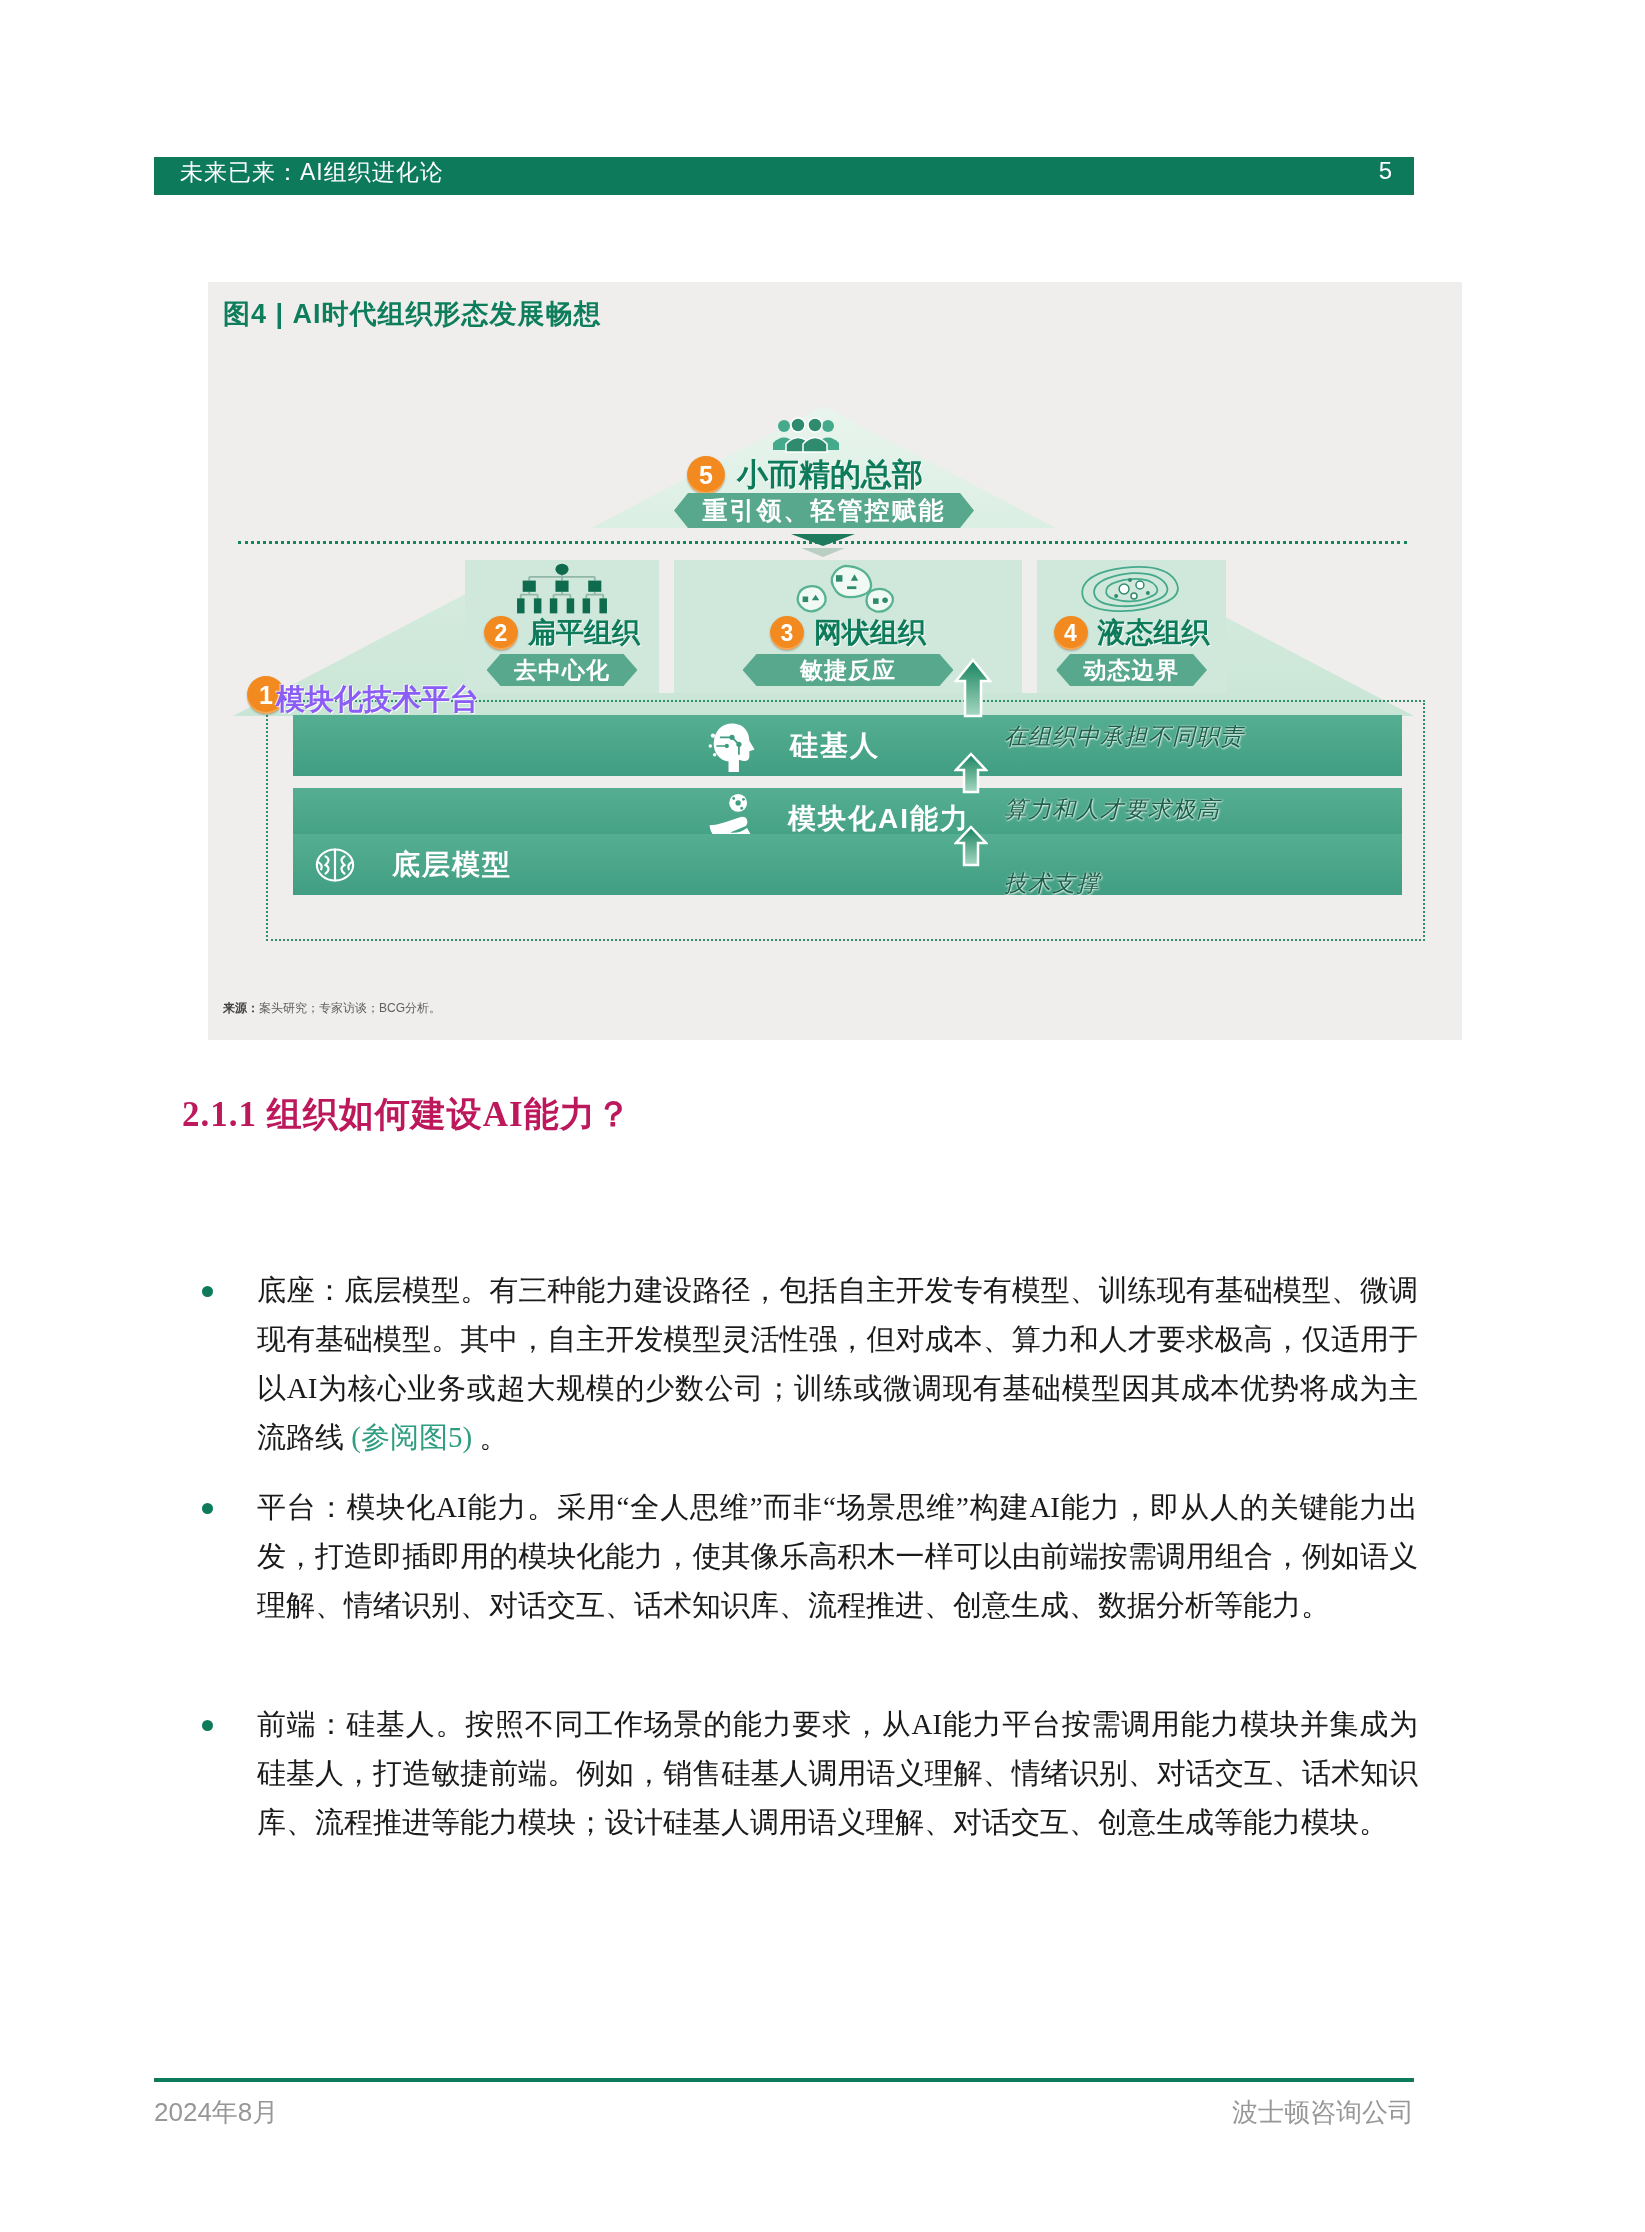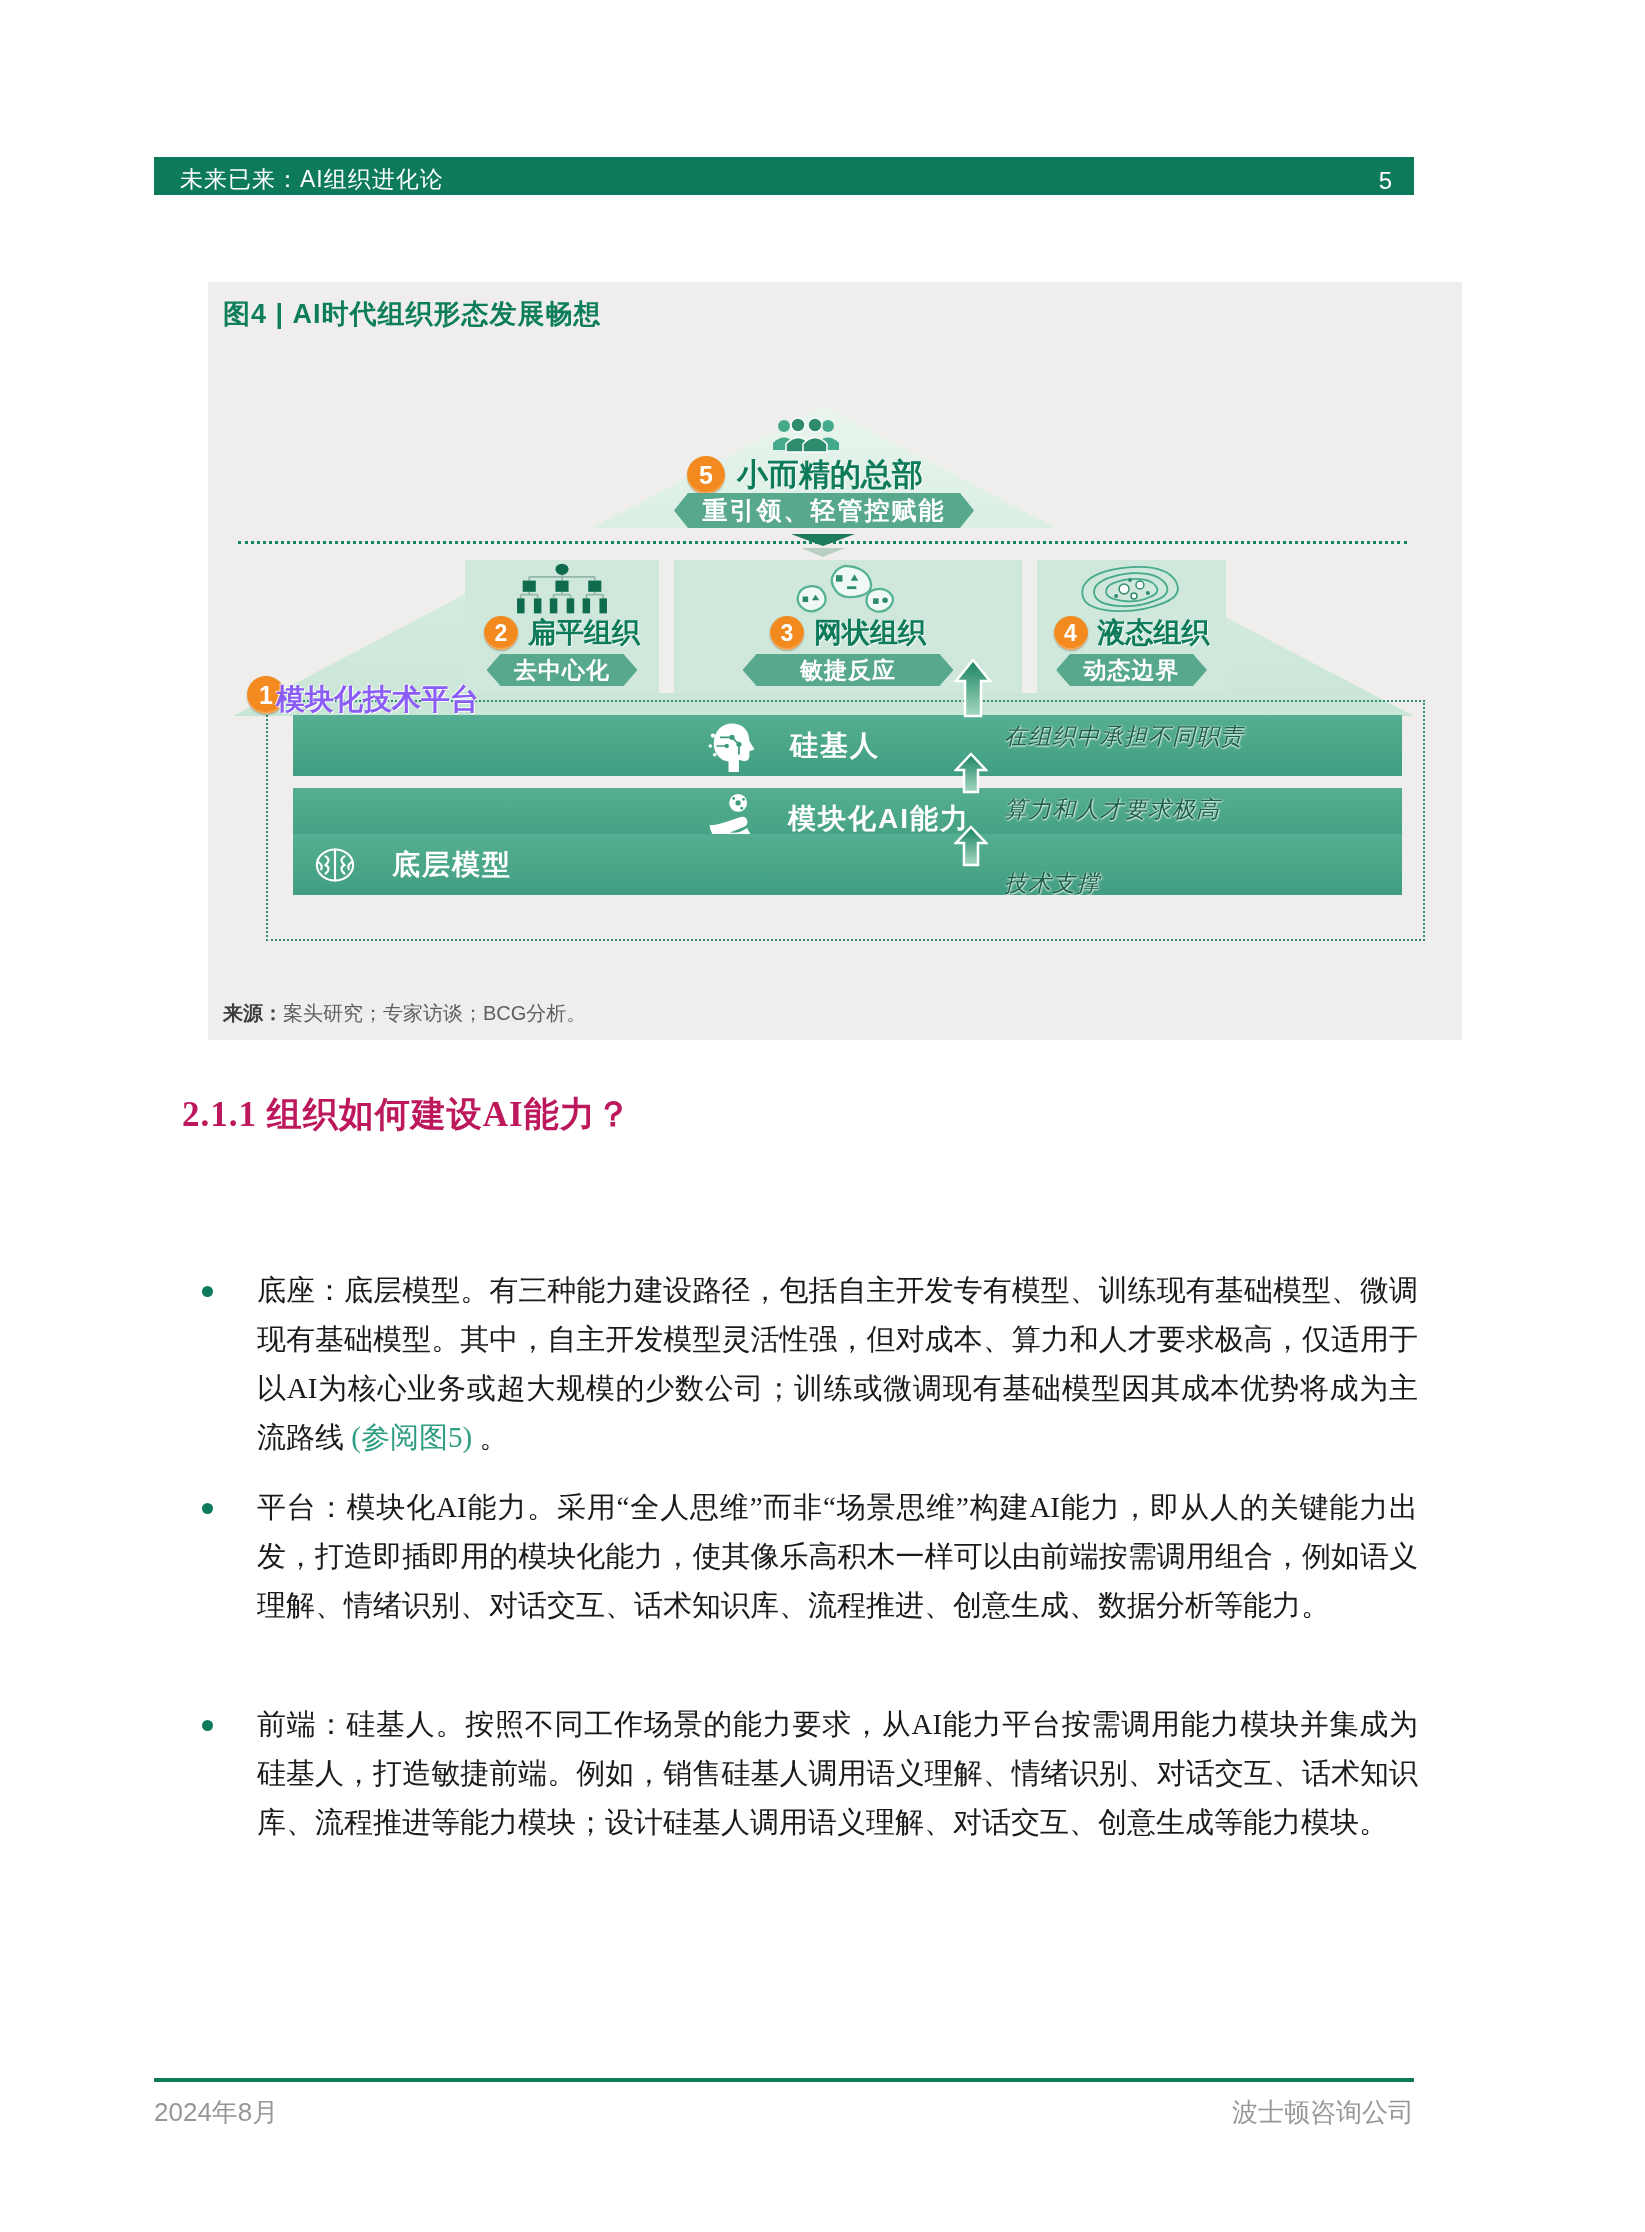--- a/index.html
+++ b/index.html
@@ -8,7 +8,7 @@
 
   
   .topbar{position:absolute;left:154px;top:157px;width:1260px;height:38px;background:#0d7a5c;
-          display:flex;align-items:flex-end;}
+          display:flex;align-items:flex-start;}
   .topbar-title{color:#fff;font-size:23px;margin-left:26px;letter-spacing:1px;}
   .topbar-page{position:absolute;right:22px;color:#fff;font-size:24px;font-weight:300;}
 

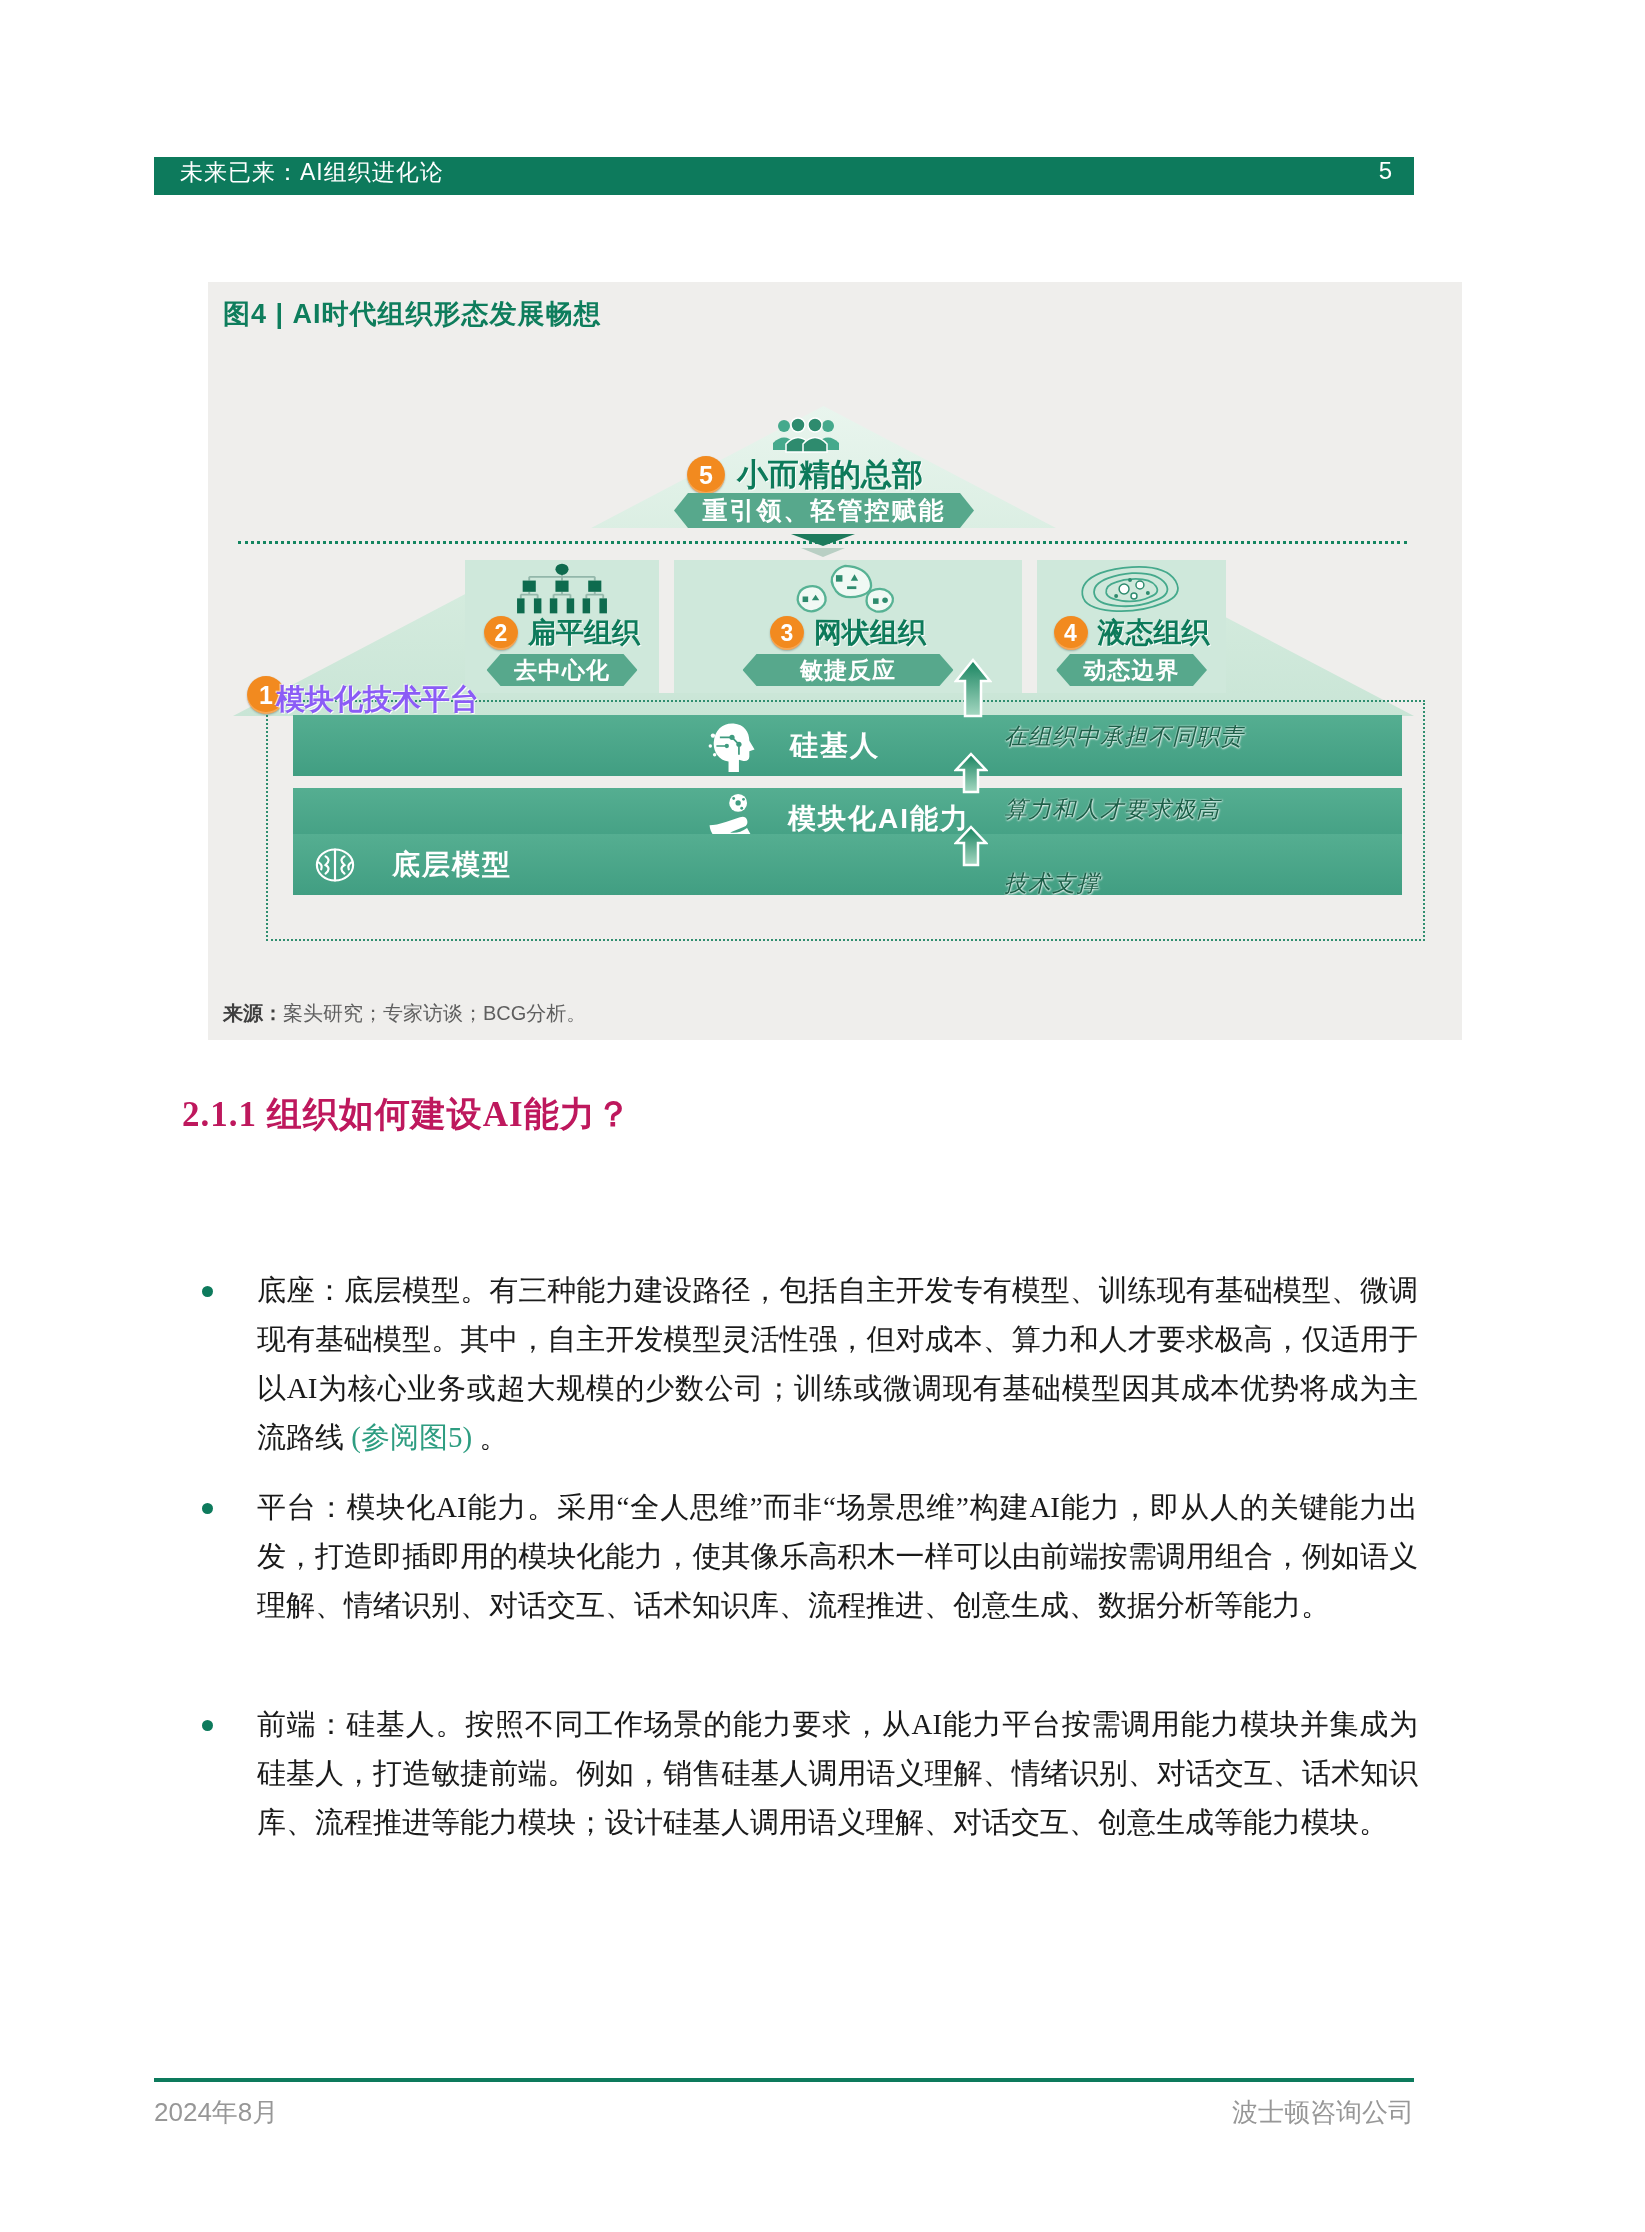--- a/index.html
+++ b/index.html
@@ -63,7 +63,7 @@
           text-shadow:0 1px 2px rgba(255,255,255,.95),1px 0 2px rgba(255,255,255,.8);letter-spacing:1px;}
   .l1{top:439px;} .l2{top:512px;} .l3{top:586px;}
 
-  .source{position:absolute;left:15px;top:718px;font-size:20px;color:#5f5f5f;}
+  .source{position:absolute;left:15px;top:718px;font-size:12px;color:#5f5f5f;}
   .src-label{font-weight:bold;color:#3f3f3f;}
 
   

